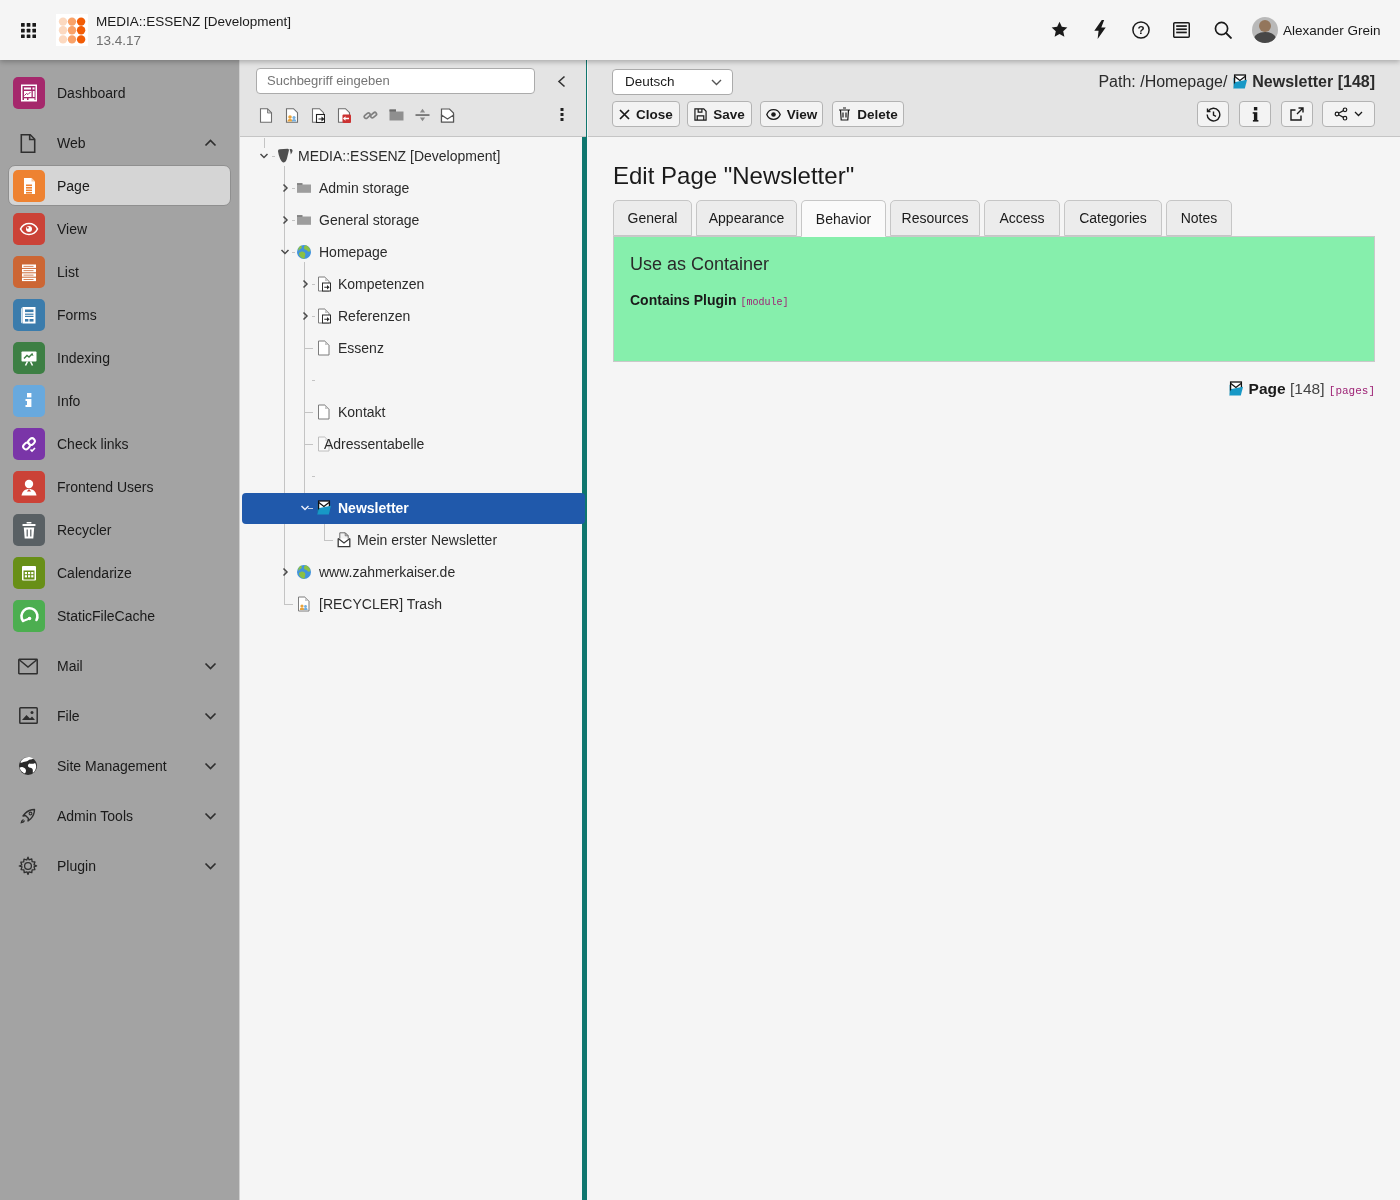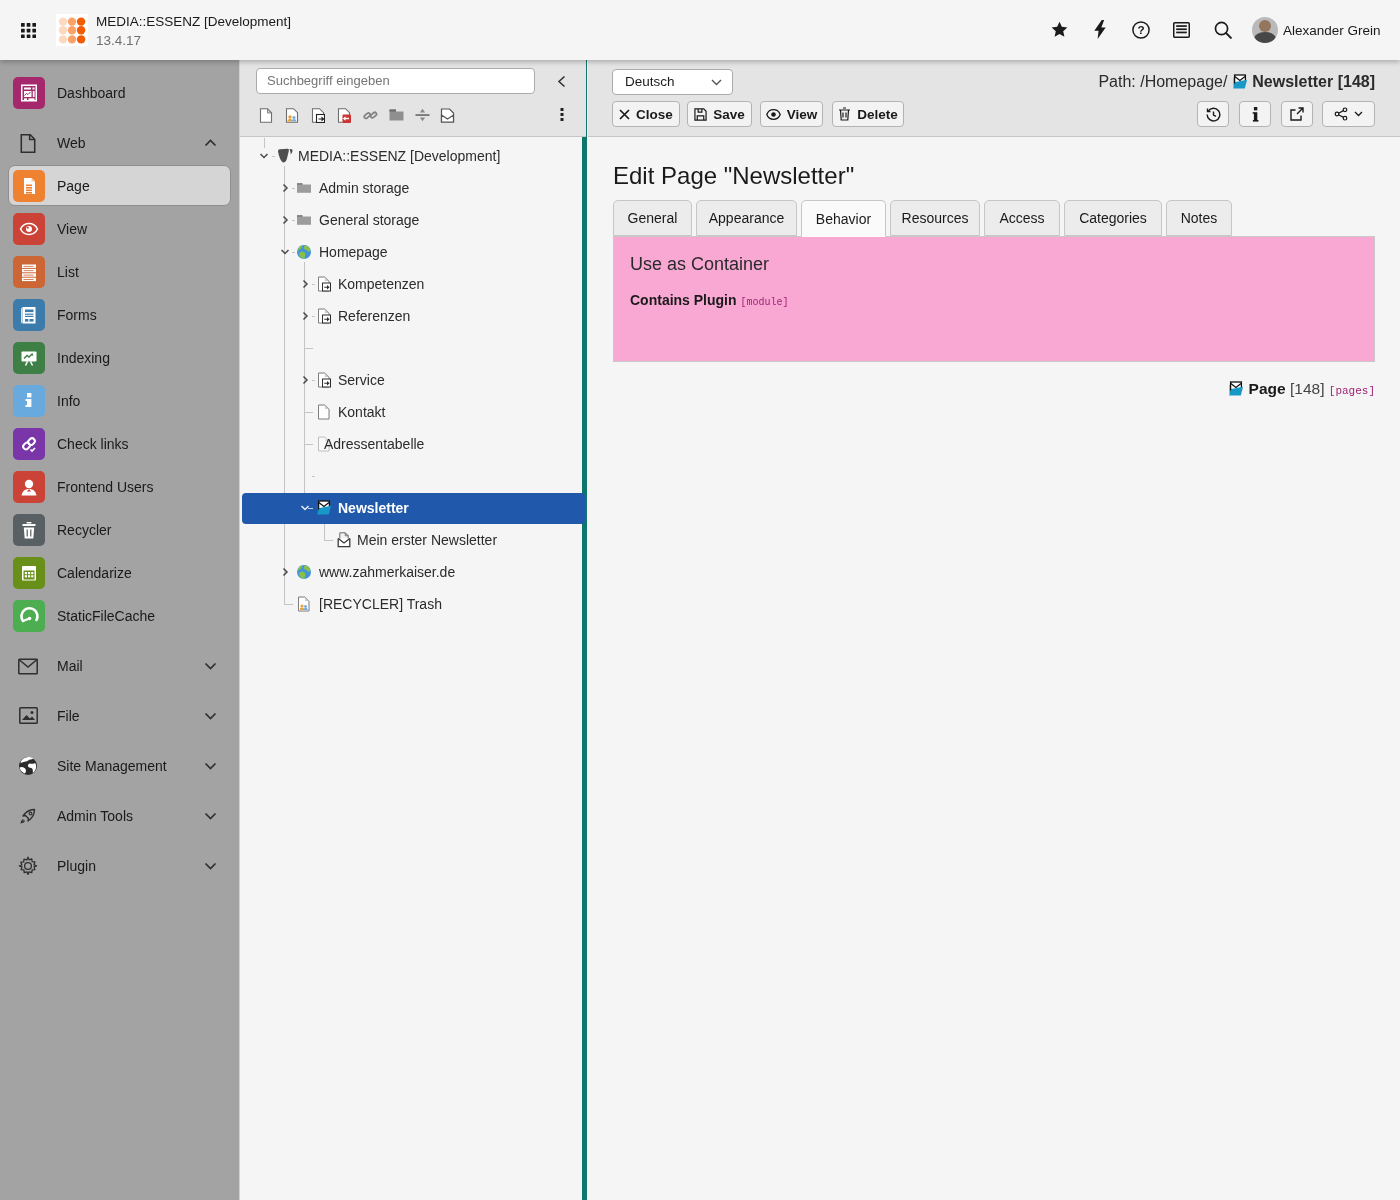--- a/index.html
+++ b/index.html
@@ -547,7 +547,7 @@
   <div class="tab" style="left:476px;width:98px;top:140px">Categories</div>
   <div class="tab" style="left:578px;width:66px;top:140px">Notes</div>
 
-  <div class="abs" style="left:25px;top:176px;width:762px;height:126px;background:#f9a8d4;border:1px solid #c9c9c9">
+  <div class="abs" style="left:25px;top:176px;width:762px;height:126px;background:#86efac;border:1px solid #c9c9c9">
     <div class="abs" style="left:16px;top:17px;font-size:18px;color:#2a2a2a">Use as Container</div>
     <div class="abs" style="left:16px;top:55px;font-size:14px;color:#1a1a1a;font-weight:bold">Contains Plugin <span class="mono" style="font-weight:normal;font-size:10px">[module]</span></div>
   </div>

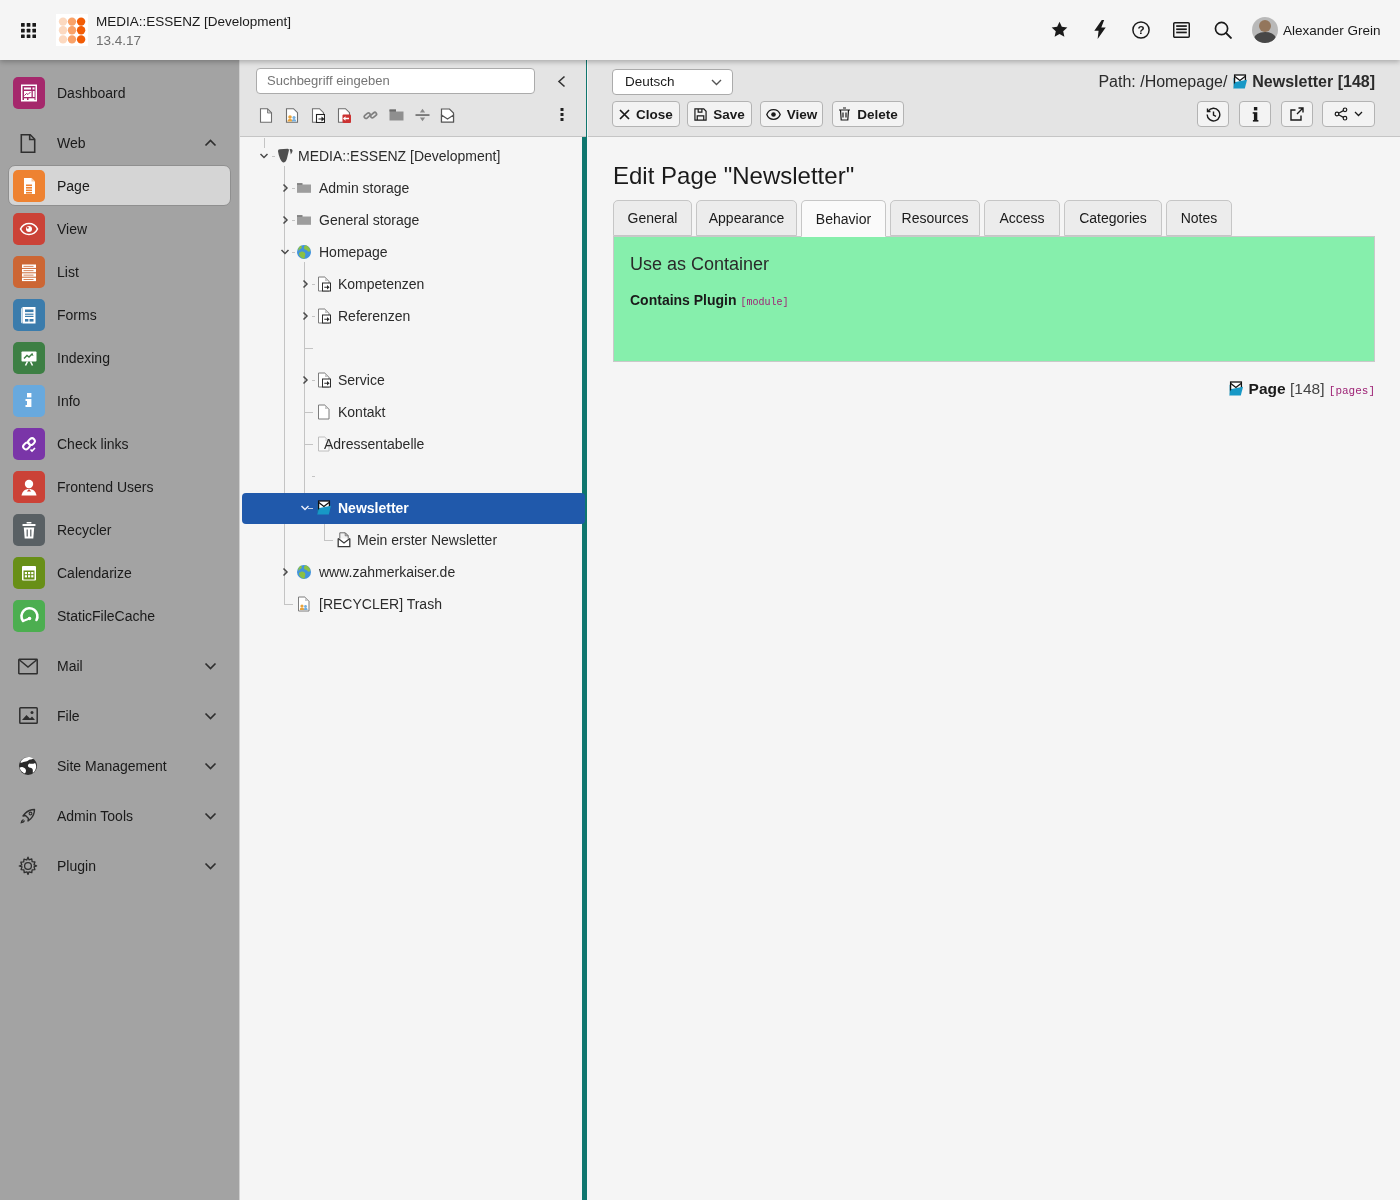--- a/index.html
+++ b/index.html
@@ -383,6 +383,13 @@
       </svg>
     <div class="tlabel" style="left:98px">Referenzen</div>
   </div>
+  <div class="trow" style="top:272px">
+    <svg class="ticon" style="left:76px" width="16" height="16" viewBox="0 0 16 16">
+        <path d="M2.5 1h6.5l4 4v10h-10.5z" fill="#fff" stroke="#7d7d7d" stroke-width="1"></path>
+        <path d="M9 1l4 4H9z" fill="#c9c9c9"></path>
+      </svg>
+    <div class="tlabel" style="left:98px">Essenz</div>
+  </div>
   <div class="trow" style="top:304px">
     <svg class="tchev" style="left:59px" width="12" height="12" viewBox="0 0 12 12">
         <polyline points="4.5,2.5 8,6 4.5,9.5" fill="none" stroke="#4a4a4a" stroke-width="1.5"></polyline>

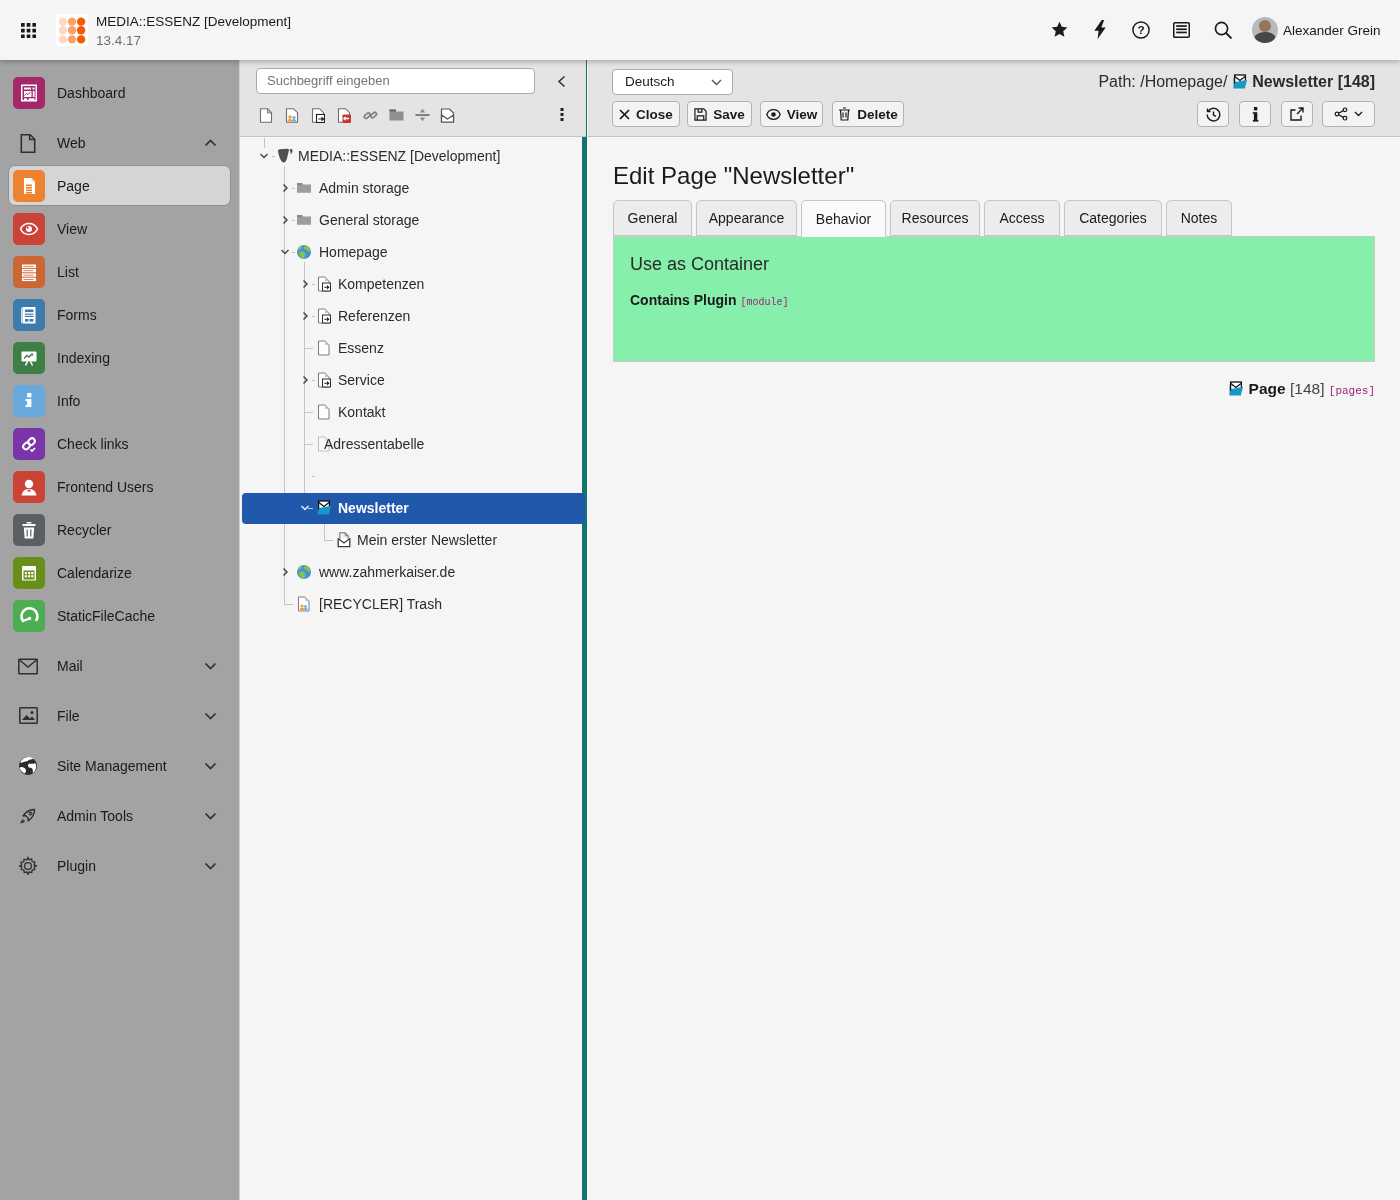--- a/index.html
+++ b/index.html
@@ -390,18 +390,6 @@
       </svg>
     <div class="tlabel" style="left:98px">Essenz</div>
   </div>
-  <div class="trow" style="top:304px">
-    <svg class="tchev" style="left:59px" width="12" height="12" viewBox="0 0 12 12">
-        <polyline points="4.5,2.5 8,6 4.5,9.5" fill="none" stroke="#4a4a4a" stroke-width="1.5"></polyline>
-      </svg>
-    <svg class="ticon" style="left:76px" width="16" height="16" viewBox="0 0 16 16">
-        <path d="M2.5 1h6.5l4 4v10h-10.5z" fill="#fff" stroke="#7d7d7d" stroke-width="1"></path>
-        <path d="M9 1l4 4H9z" fill="#c9c9c9"></path>
-        <rect x="6.5" y="7" width="8" height="8" fill="#fff" stroke="#2c2c2c" stroke-width="1"></rect>
-        <path d="M8.3 10.7h2.7v-1.7l2.6 2.2-2.6 2.2v-1.7H8.3z" fill="#2c2c2c"></path>
-      </svg>
-    <div class="tlabel" style="left:98px">Service</div>
-  </div>
   <div class="trow" style="top:336px">
     <svg class="ticon" style="left:76px" width="16" height="16" viewBox="0 0 16 16">
         <path d="M2.5 1h6.5l4 4v10h-10.5z" fill="#fff" stroke="#7d7d7d" stroke-width="1"></path>

